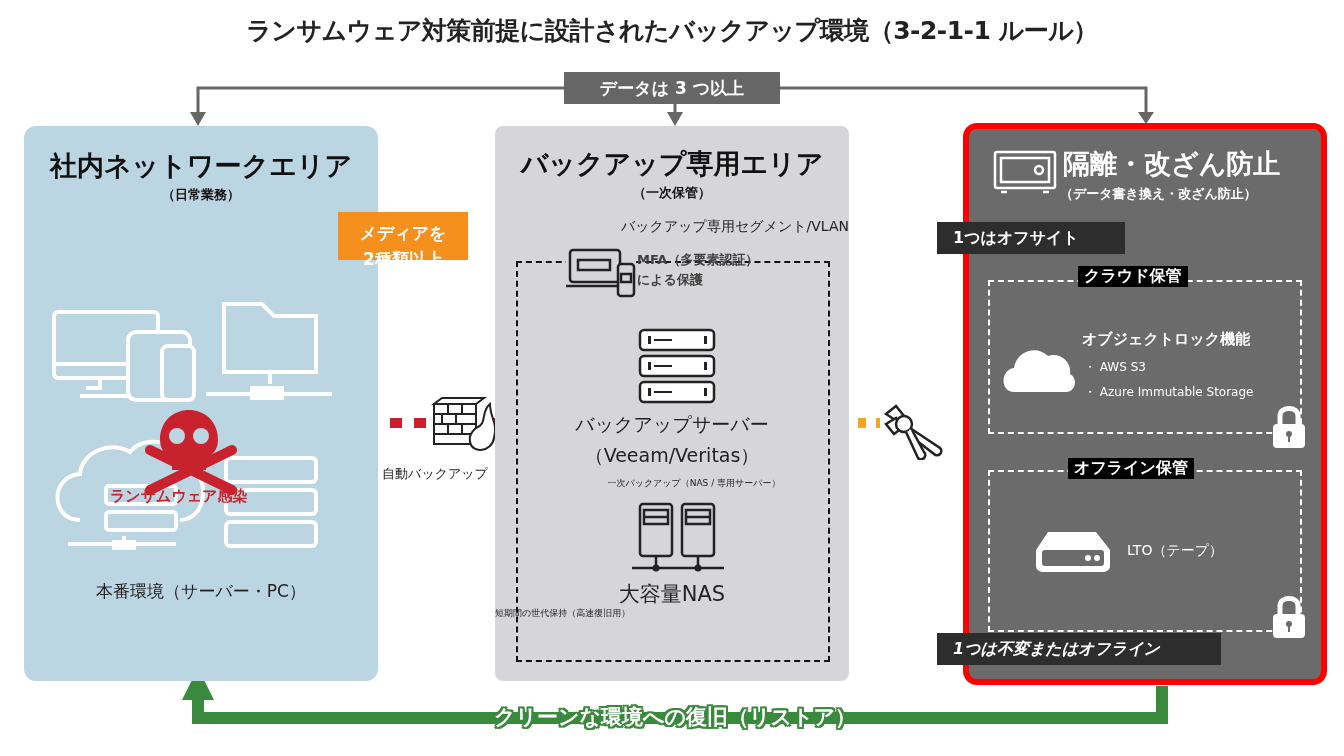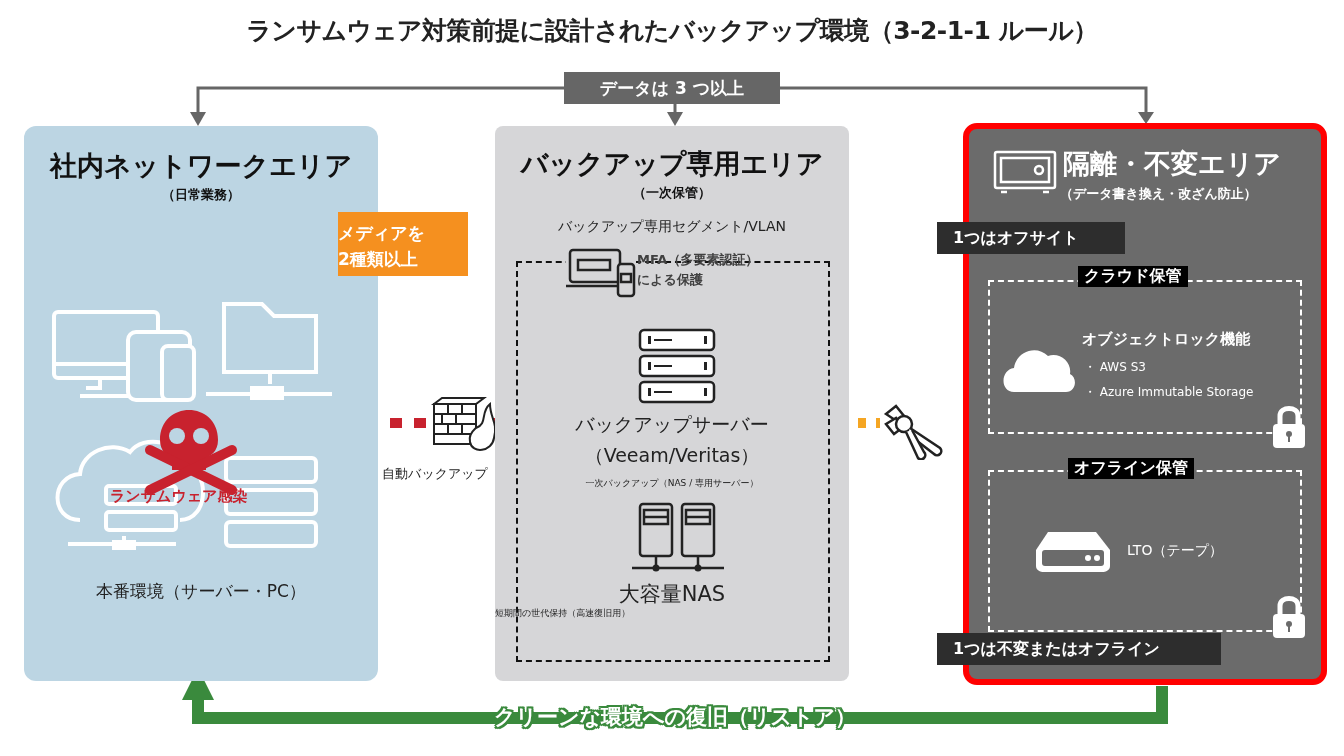--- a/index.html
+++ b/index.html
@@ -240,7 +240,7 @@
     <line x1="50" y1="44" x2="56" y2="44"></line>
   </g>
 </svg>
-<div class="abs right-title">隔離・不変エリア</div>
+<div class="abs right-title">隔離・改ざん防止</div>
 <div class="abs right-sub">（データ書き換え・改ざん防止）</div>
 
 <div class="abs badge-dark badge-offsite">1つはオフサイト</div>

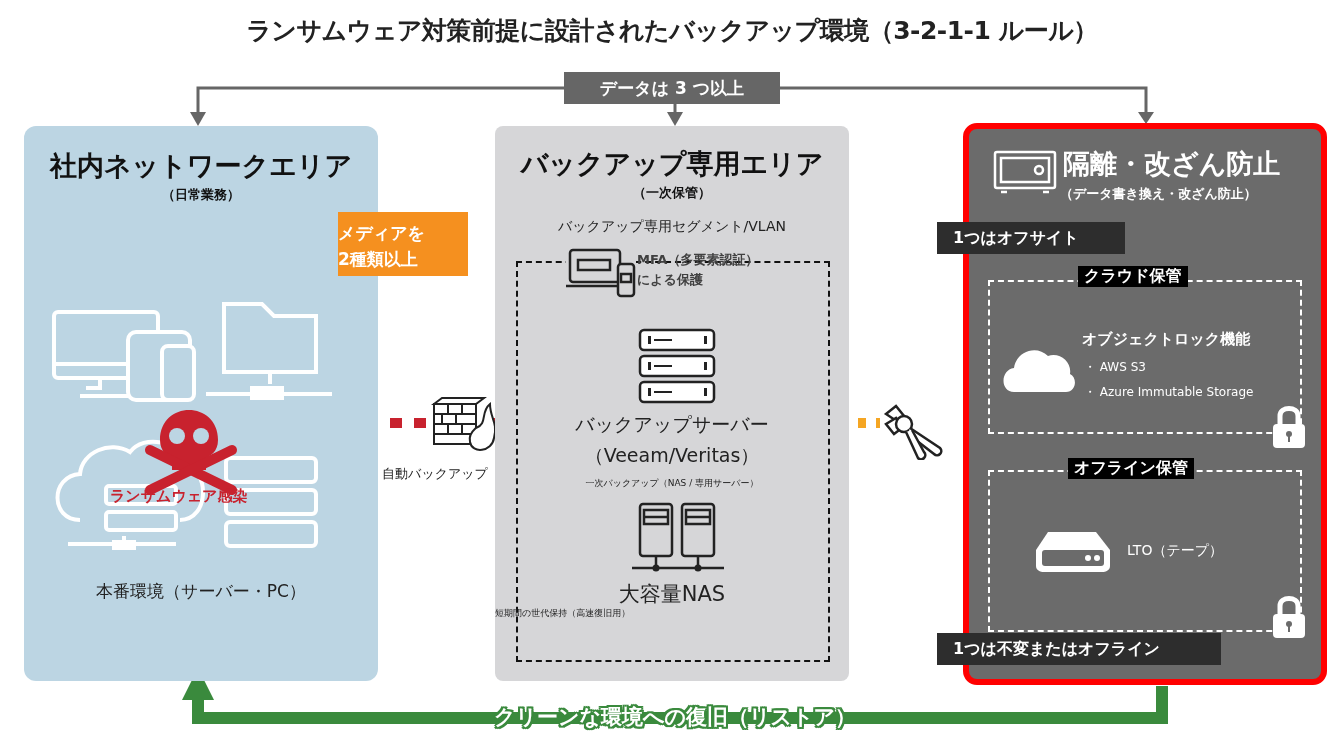--- a/index.html
+++ b/index.html
@@ -18,7 +18,7 @@
   .panel-title { position: absolute; left: 0; width: 100%; text-align: center; font-weight: bold; font-size: 27px; color: #111; }
   .panel-sub { position: absolute; left: 0; width: 100%; text-align: center; font-weight: bold; font-size: 13px; color: #111; }
 
-  .media-badge { left: 338px; top: 212px; width: 130px; height: 64px; background: #f5901f; color: #fff; font-weight: bold; font-size: 17px; line-height: 26px; padding-top: 8px; }
+  .media-badge { left: 338px; top: 212px; width: 130px; height: 48px; background: #f5901f; color: #fff; font-weight: bold; font-size: 17px; text-align: center; line-height: 26px; padding-top: 8px; }
 
   .ransom-label { left: 110px; top: 487px; width: 200px; text-align: left; font-weight: bold; font-size: 15px; color: #c8222e; }
   .prod-label { left: 24px; top: 580px; width: 354px; text-align: center; font-size: 17px; color: #222; }

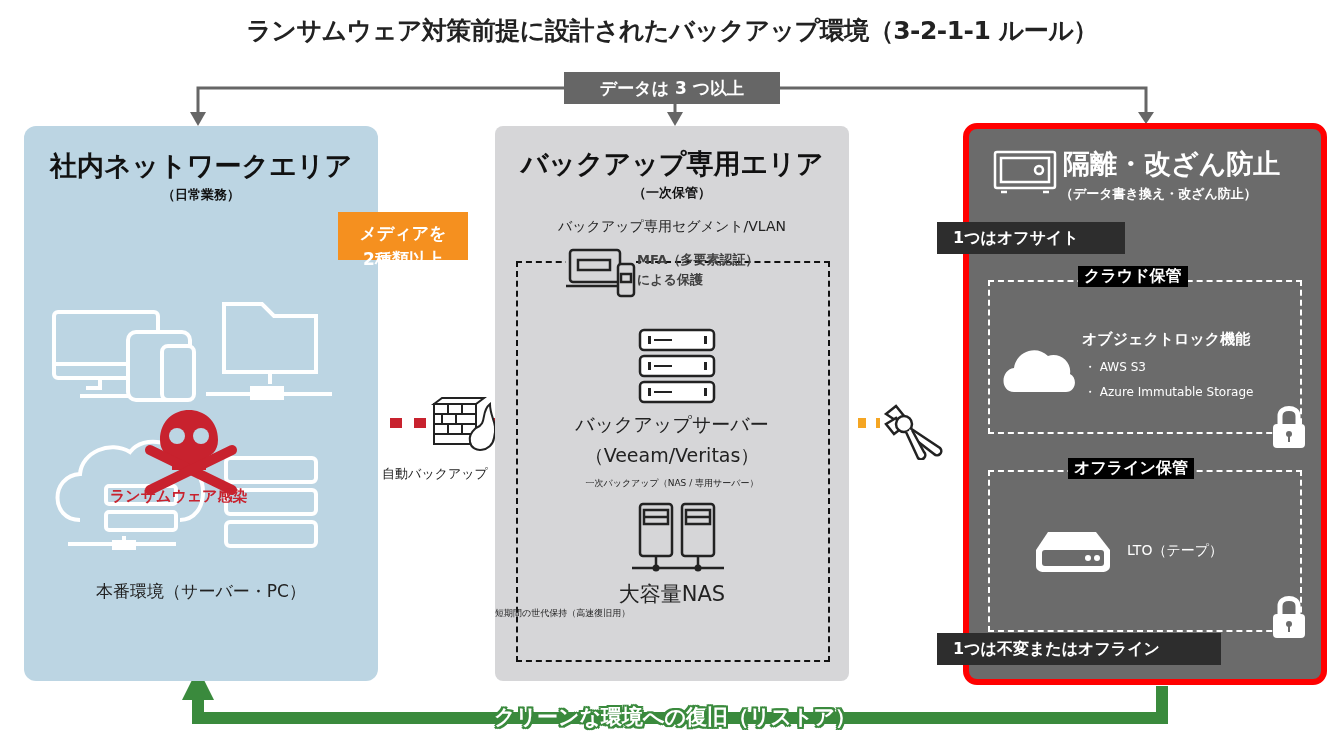--- a/index.html
+++ b/index.html
@@ -24,7 +24,7 @@
   .prod-label { left: 24px; top: 580px; width: 354px; text-align: center; font-size: 17px; color: #222; }
   .auto-label { left: 365px; top: 465px; width: 140px; text-align: center; font-size: 13px; color: #222; }
 
-  .seg-label { left: 495px; top: 218px; width: 354px; text-align: center; font-size: 14px; color: #222; }
+  .seg-label { left: 495px; top: 218px; width: 354px; text-align: right; font-size: 14px; color: #222; }
   .dashed-mid { left: 516px; top: 261px; width: 314px; height: 401px; border: 2px dashed #111; }
   .mfa-text { left: 637px; top: 250px; font-weight: bold; font-size: 13px; color: #404040; line-height: 20px; }
   .srv-title { left: 495px; top: 412px; width: 354px; text-align: center; font-size: 19px; color: #222; }

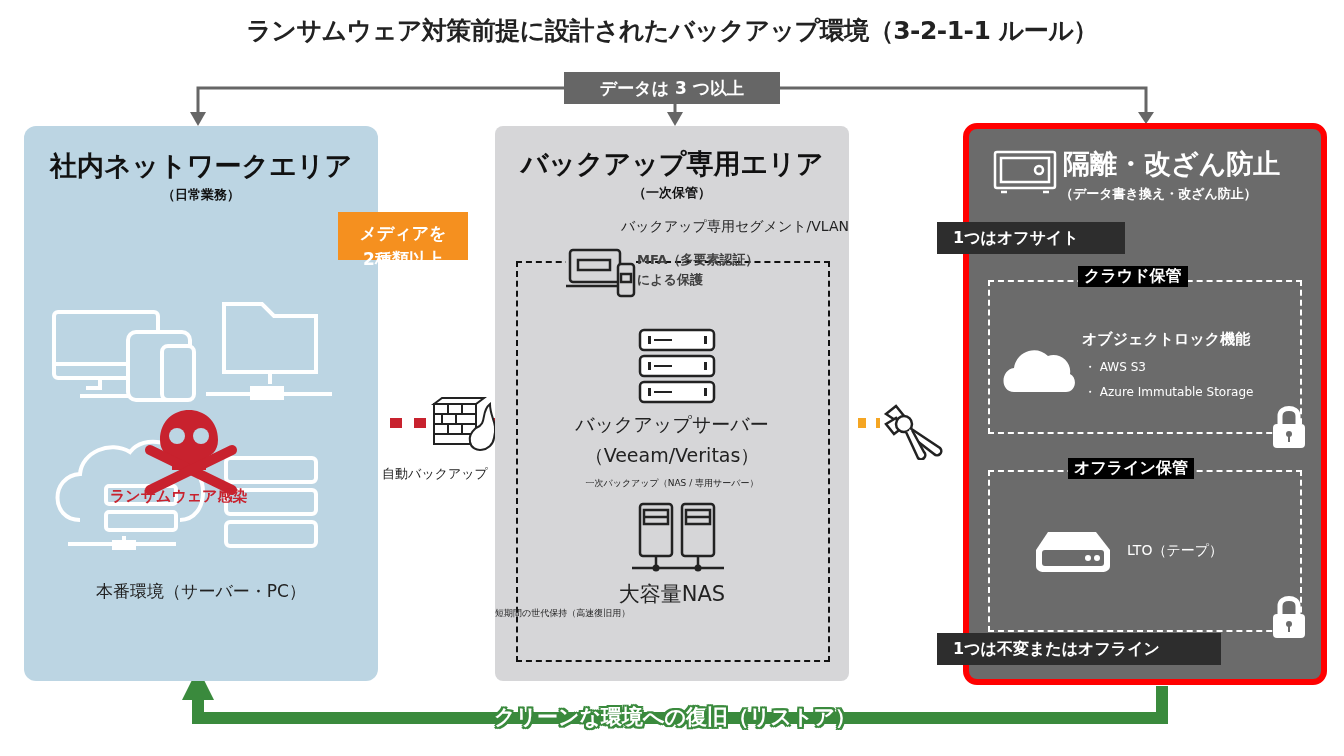--- a/index.html
+++ b/index.html
@@ -29,7 +29,7 @@
   .mfa-text { left: 637px; top: 250px; font-weight: bold; font-size: 13px; color: #404040; line-height: 20px; }
   .srv-title { left: 495px; top: 412px; width: 354px; text-align: center; font-size: 19px; color: #222; }
   .srv-product { left: 495px; top: 443px; width: 354px; text-align: center; font-size: 19px; color: #222; }
-  .srv-note { left: 495px; top: 477px; width: 354px; text-align: center; font-size: 9px; color: #222; }
+  .srv-note { left: 517px; top: 477px; width: 354px; text-align: center; font-size: 9px; color: #222; }
   .nas-title { left: 495px; top: 580px; width: 354px; text-align: center; font-size: 21px; color: #222; }
   .nas-note { left: 495px; top: 607px; width: 354px; text-align: left; font-size: 9px; color: #222; }
 

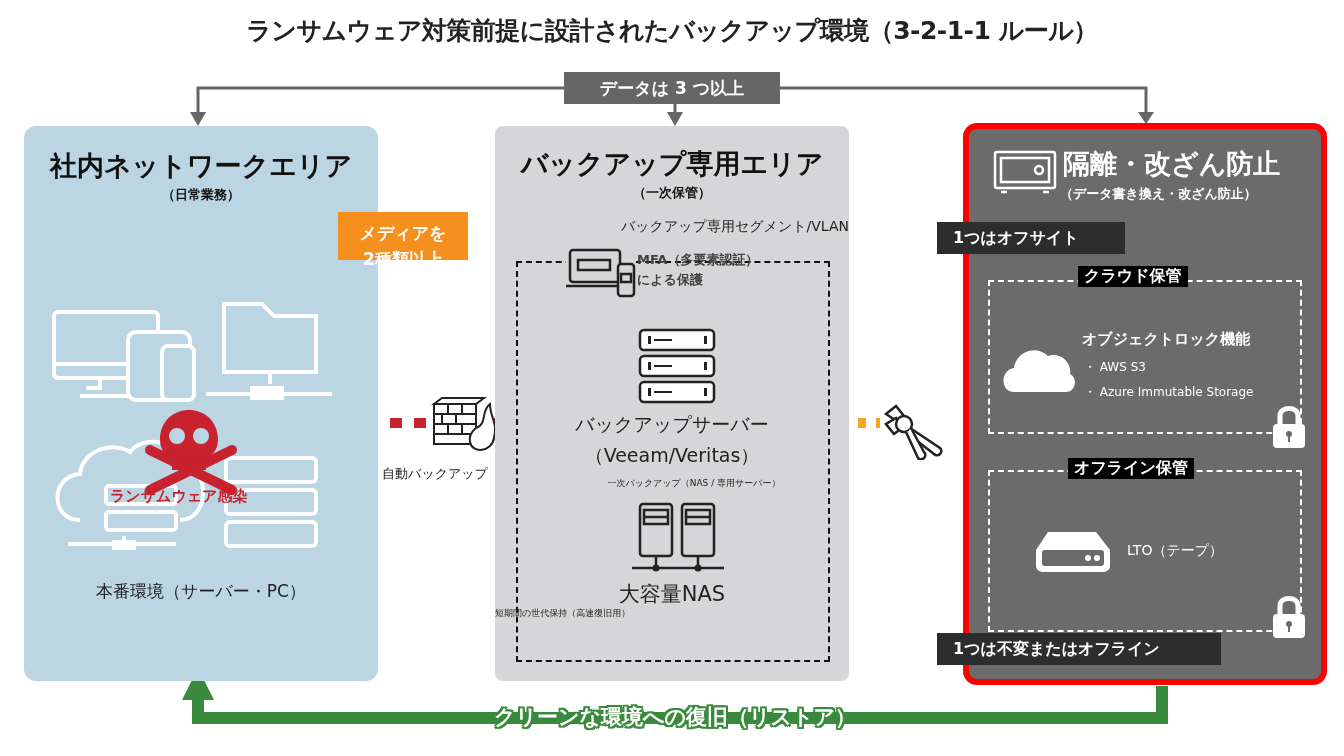--- a/index.html
+++ b/index.html
@@ -37,7 +37,7 @@
   .right-sub { left: 1060px; top: 185px; font-weight: bold; font-size: 13px; color: #fff; }
   .badge-dark { background: #2d2d2d; color: #fff; font-weight: bold; font-size: 16px; line-height: 32px; padding-left: 16px; }
   .badge-offsite { left: 937px; top: 222px; width: 188px; height: 32px; }
-  .badge-immutable { left: 937px; top: 633px; width: 284px; height: 32px; }
+  .badge-immutable { left: 937px; top: 633px; width: 284px; height: 32px; font-style: italic; }
 
   .dashed-cloud { left: 988px; top: 280px; width: 314px; height: 154px; border: 2px dashed #fff; }
   .dashed-offline { left: 988px; top: 470px; width: 314px; height: 162px; border: 2px dashed #fff; }

